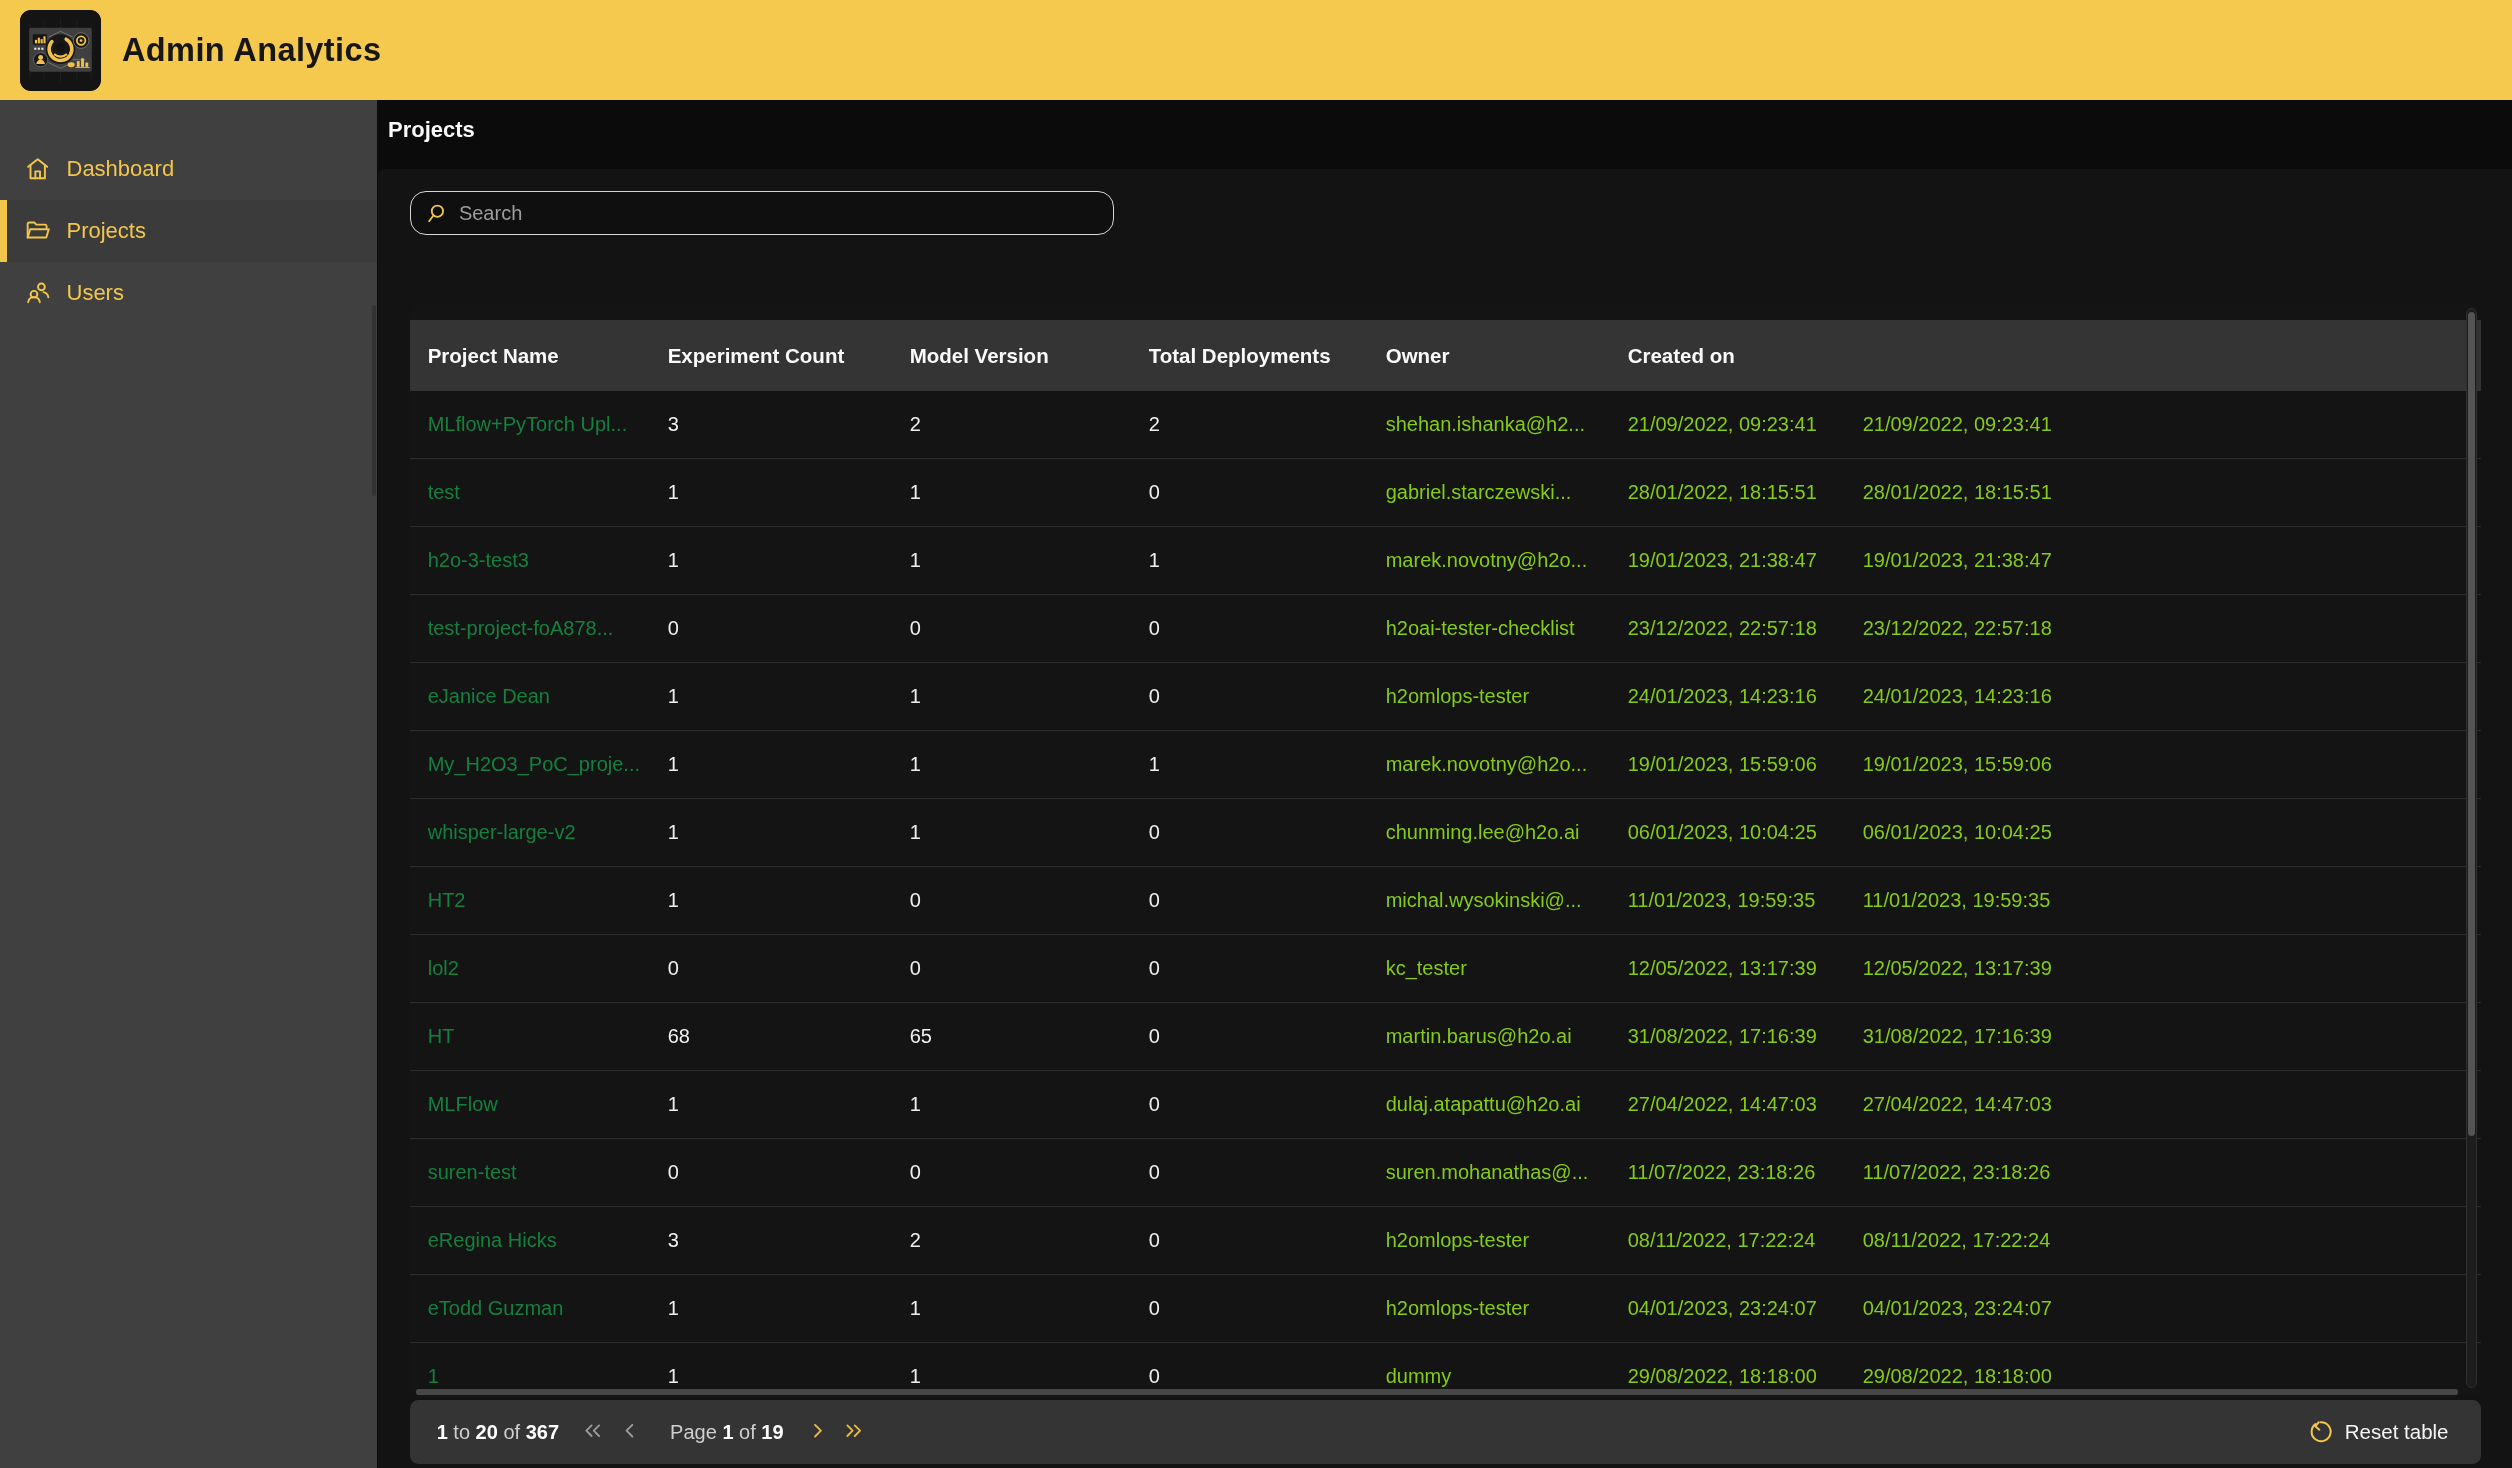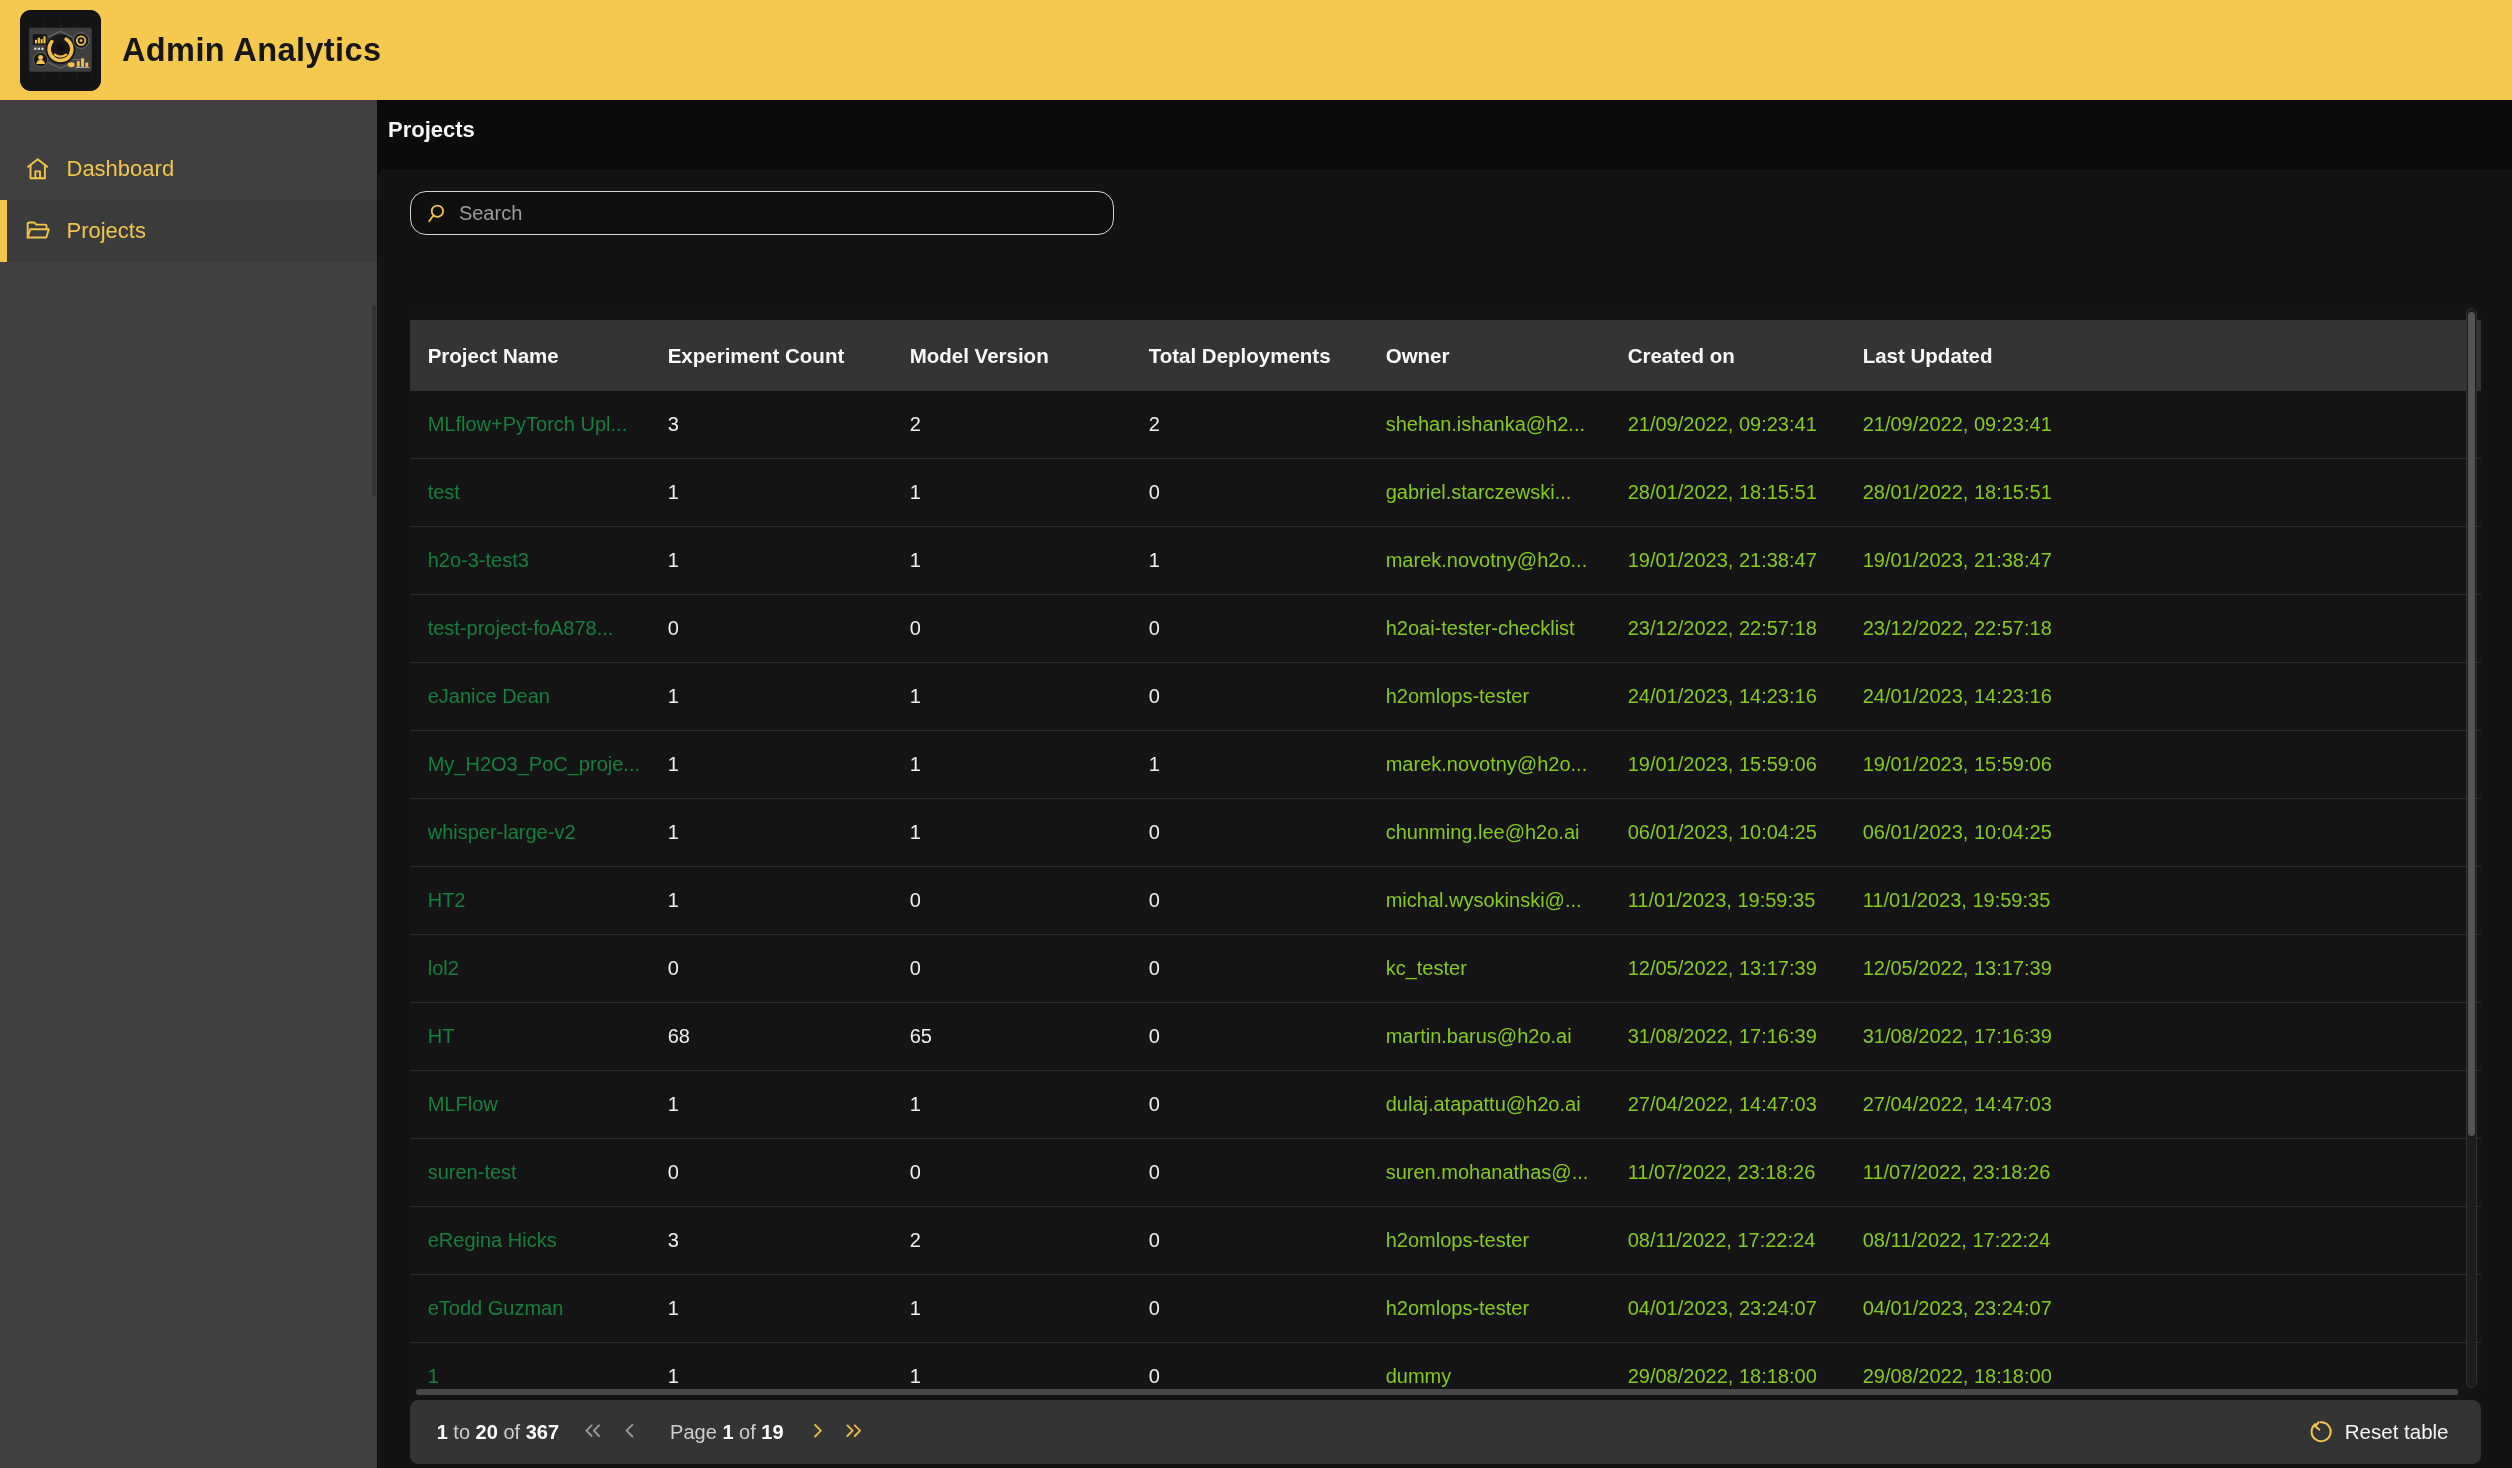--- a/index.html
+++ b/index.html
@@ -139,6 +139,17 @@
       </span>
       <span class="lbl">Projects</span>
     </div>
+    <div class="side-item" style="top:162px;">
+      <span class="ico">
+        <svg viewBox="0 0 24 24" width="25.4" height="25.4" fill="none" stroke="currentColor" stroke-width="1.8" stroke-linecap="round" stroke-linejoin="round">
+          <circle cx="8.5" cy="13.5" r="3.2"></circle>
+          <path d="M3 21c.4-2.8 2.7-4.8 5.5-4.8S13.6 18.2 14 21"></path>
+          <circle cx="15.5" cy="6.5" r="3.2"></circle>
+          <path d="M17.5 11.5c2.4.5 4.2 2.4 4.6 4.8"></path>
+        </svg>
+      </span>
+      <span class="lbl">Users</span>
+    </div>
     <div class="sidebar-scroll"></div>
   </div>
 

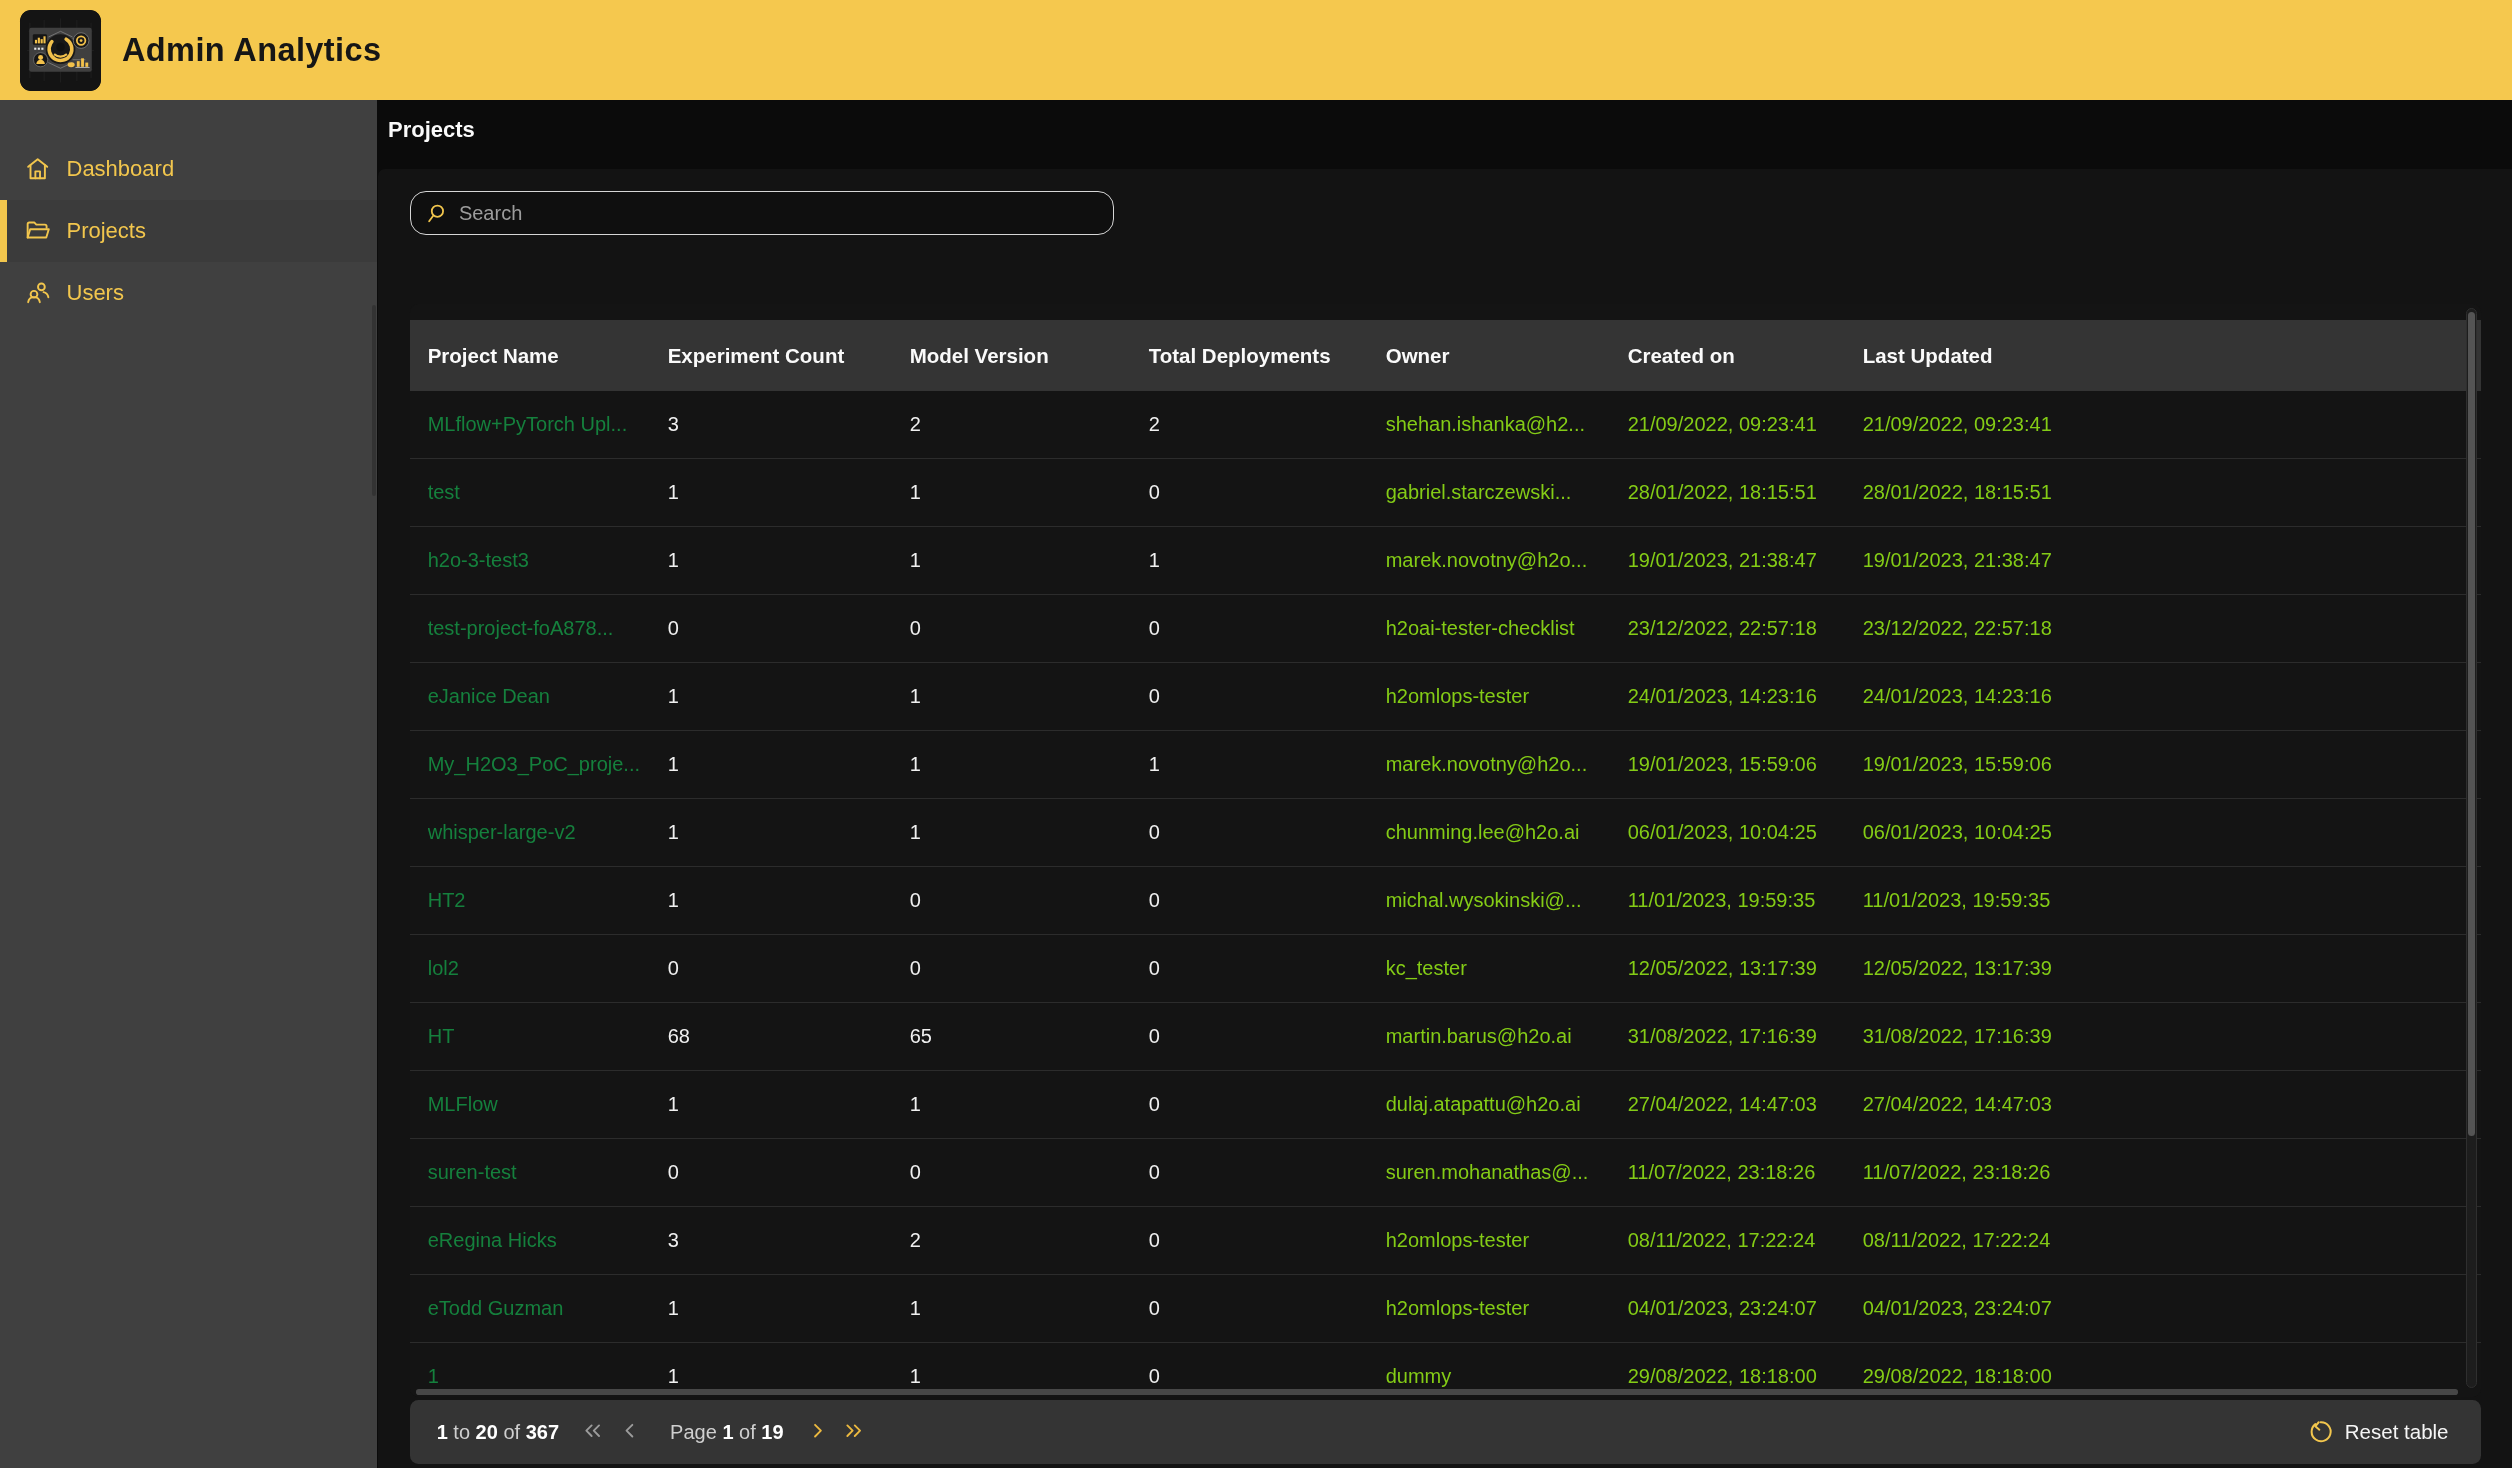--- a/index.html
+++ b/index.html
@@ -174,7 +174,6 @@
       <div class="th c3">Total Deployments</div>
       <div class="th c4">Owner</div>
       <div class="th c5">Created on</div>
-      <div class="th c6">Last Updated</div>
     </div>
     <div class="tbody">
     <div class="trow">

